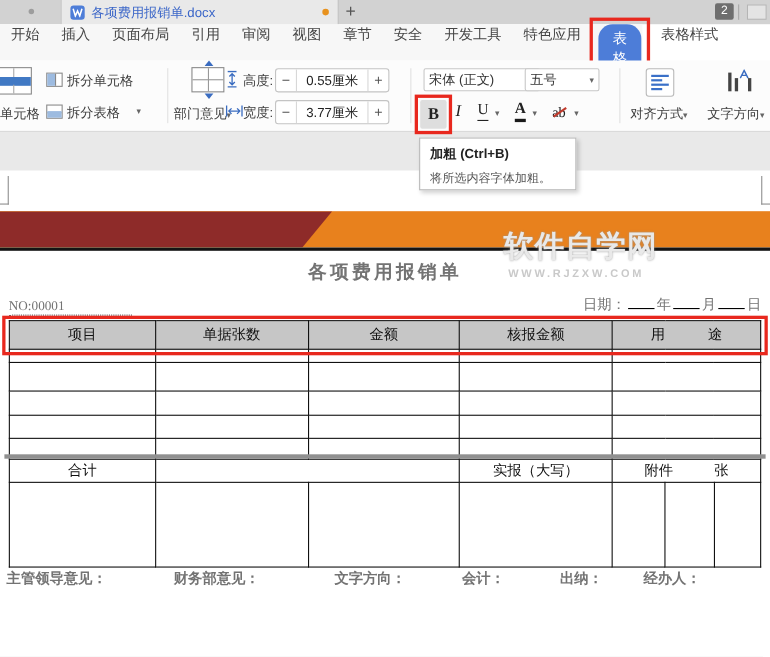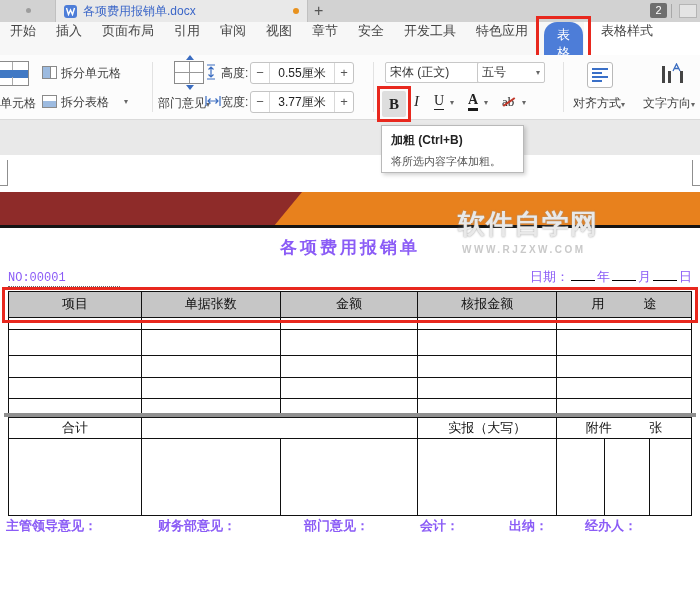--- a/index.html
+++ b/index.html
@@ -91,7 +91,7 @@
   .wm1 { position:absolute; left:458px; top:206px; font-size:27px; font-weight:bold; letter-spacing:1px;
          color:#e9e9e9; text-shadow:0 0 2px #9a9a9a; z-index:3; font-family:"Liberation Sans",sans-serif; }
   .wm2 { position:absolute; left:462px; top:244px; font-size:10px; font-weight:bold; letter-spacing:2.5px; color:#c9c9c9; z-index:3; }
-  .doc-serif { font-family:Liberation Mono, monospace; color:#8b5cf6; }
+  .doc-serif { font-family:Liberation Serif, serif; color:#737373; }
   .doc-title-line { position:absolute; left:0; top:236px; width:700px; text-align:center;
                     font-size:17px; font-weight:bold; letter-spacing:3px; z-index:4; }
   .no-label { position:absolute; left:8px; top:271px; font-size:12px; }

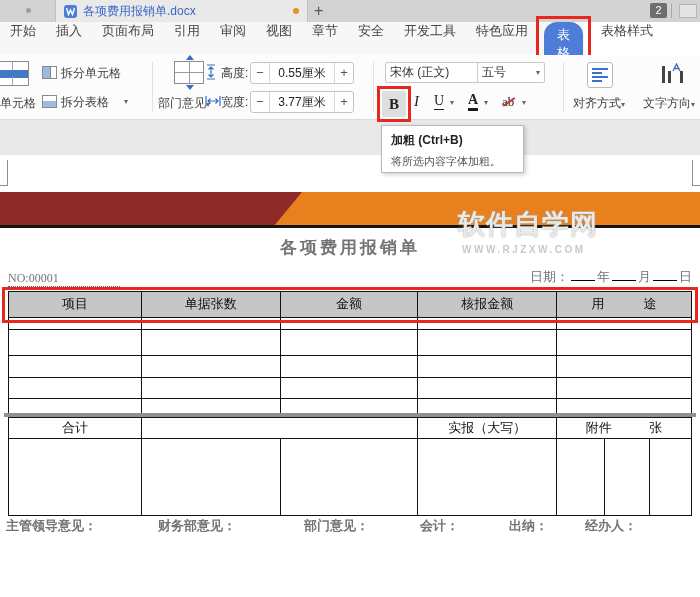--- a/index.html
+++ b/index.html
@@ -358,7 +358,7 @@
 
   <span class="sig doc-serif" style="left:6px;">主管领导意见：</span>
   <span class="sig doc-serif" style="left:158px;">财务部意见：</span>
-  <span class="sig doc-serif" style="left:304px;">部门意见：</span>
+  <span class="sig doc-serif" style="left:304px;">文字方向：</span>
   <span class="sig doc-serif" style="left:420px;">会计：</span>
   <span class="sig doc-serif" style="left:509px;">出纳：</span>
   <span class="sig doc-serif" style="left:585px;">经办人：</span>

